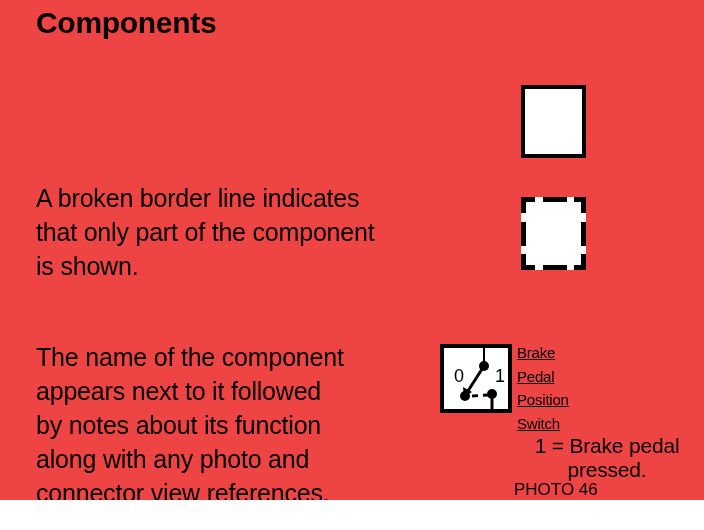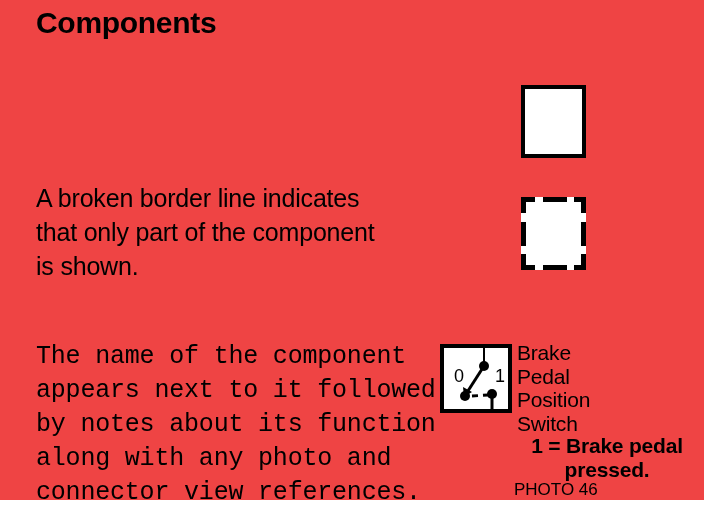--- a/index.html
+++ b/index.html
@@ -42,7 +42,7 @@
   }
   #para-solid  { top: 80px;  width: 450px; }
   #para-broken { top: 181px; width: 470px; }
-  #para-name   { top: 340px; width: 410px; font-family: Liberation Mono, monospace; }
+  #para-name   { top: 340px; width: 410px; }
 
   
   #solid-box {

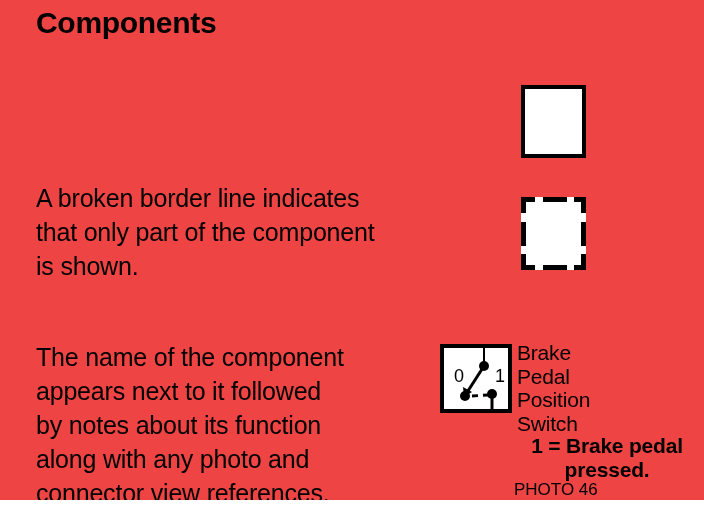--- a/index.html
+++ b/index.html
@@ -98,10 +98,11 @@
     position: absolute;
     left: 517px;
     top: 341px;
-    font-size: 21px;
+    font-size: 15px;
     line-height: 23.5px;
     letter-spacing: -0.2px;
     white-space: pre-line;
+    text-decoration: underline;
   }
   #component-note {
     position: absolute;

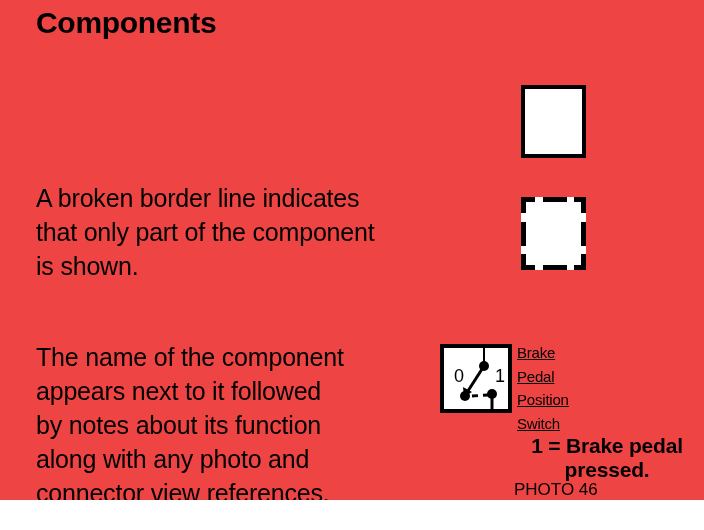--- a/index.html
+++ b/index.html
@@ -114,7 +114,6 @@
     letter-spacing: -0.2px;
     white-space: pre-line;
     text-align: center;
-    font-weight: bold;
   }
   #photo-ref {
     position: absolute;

